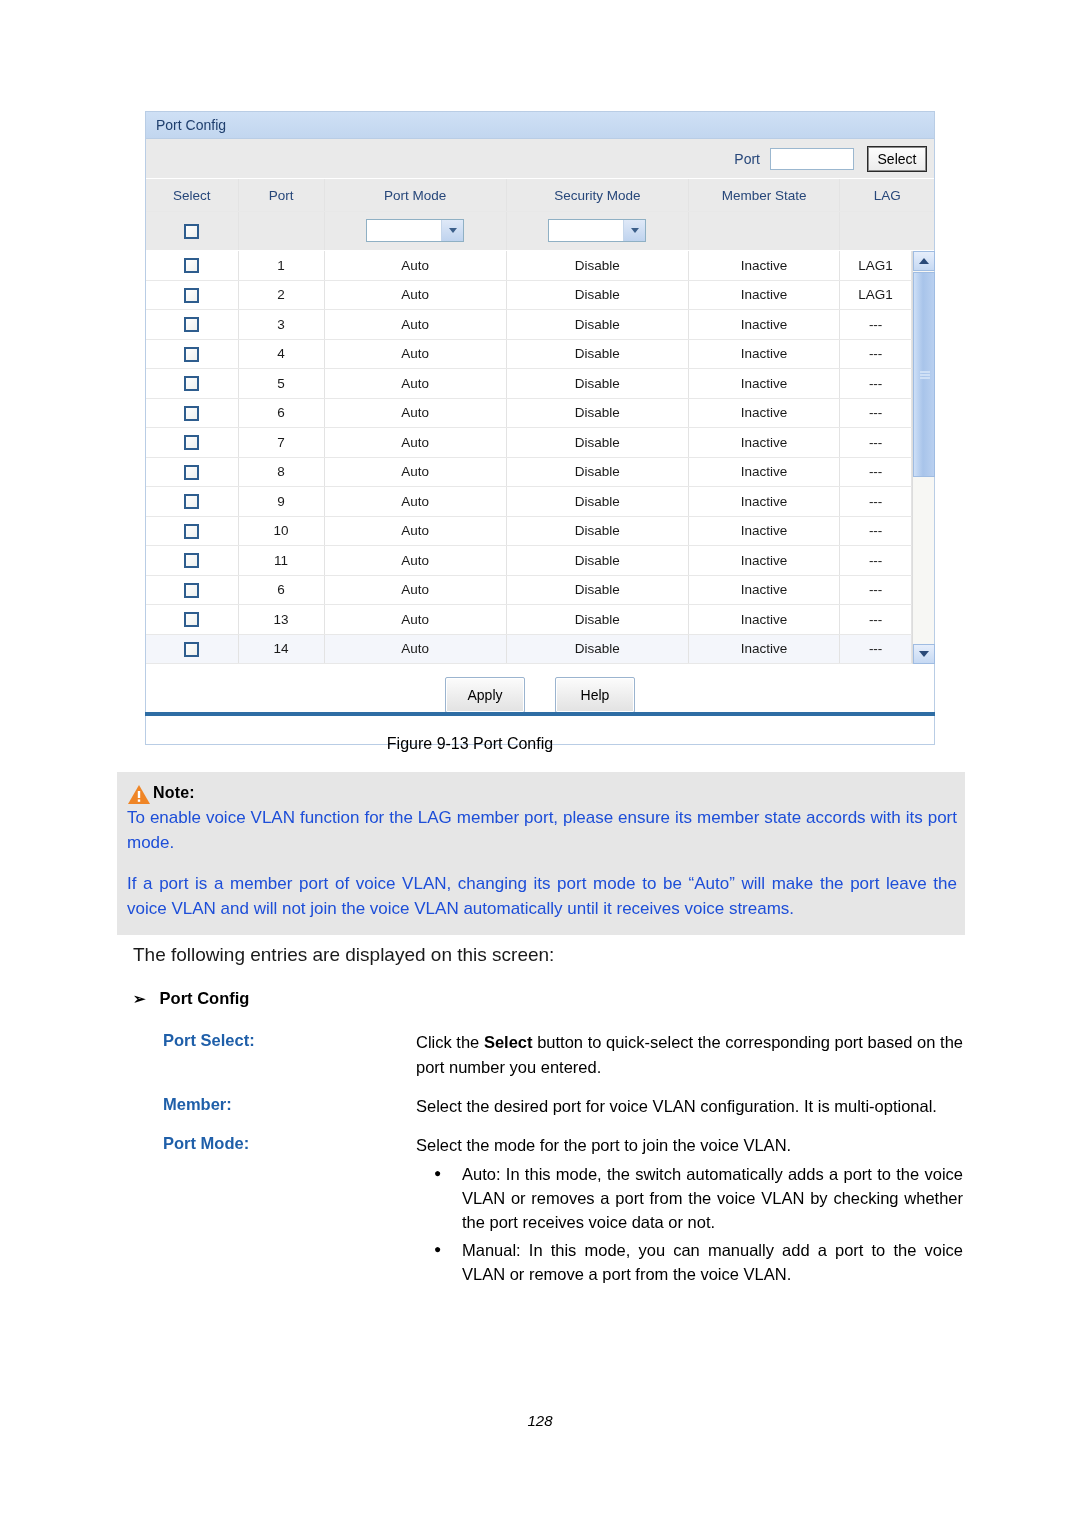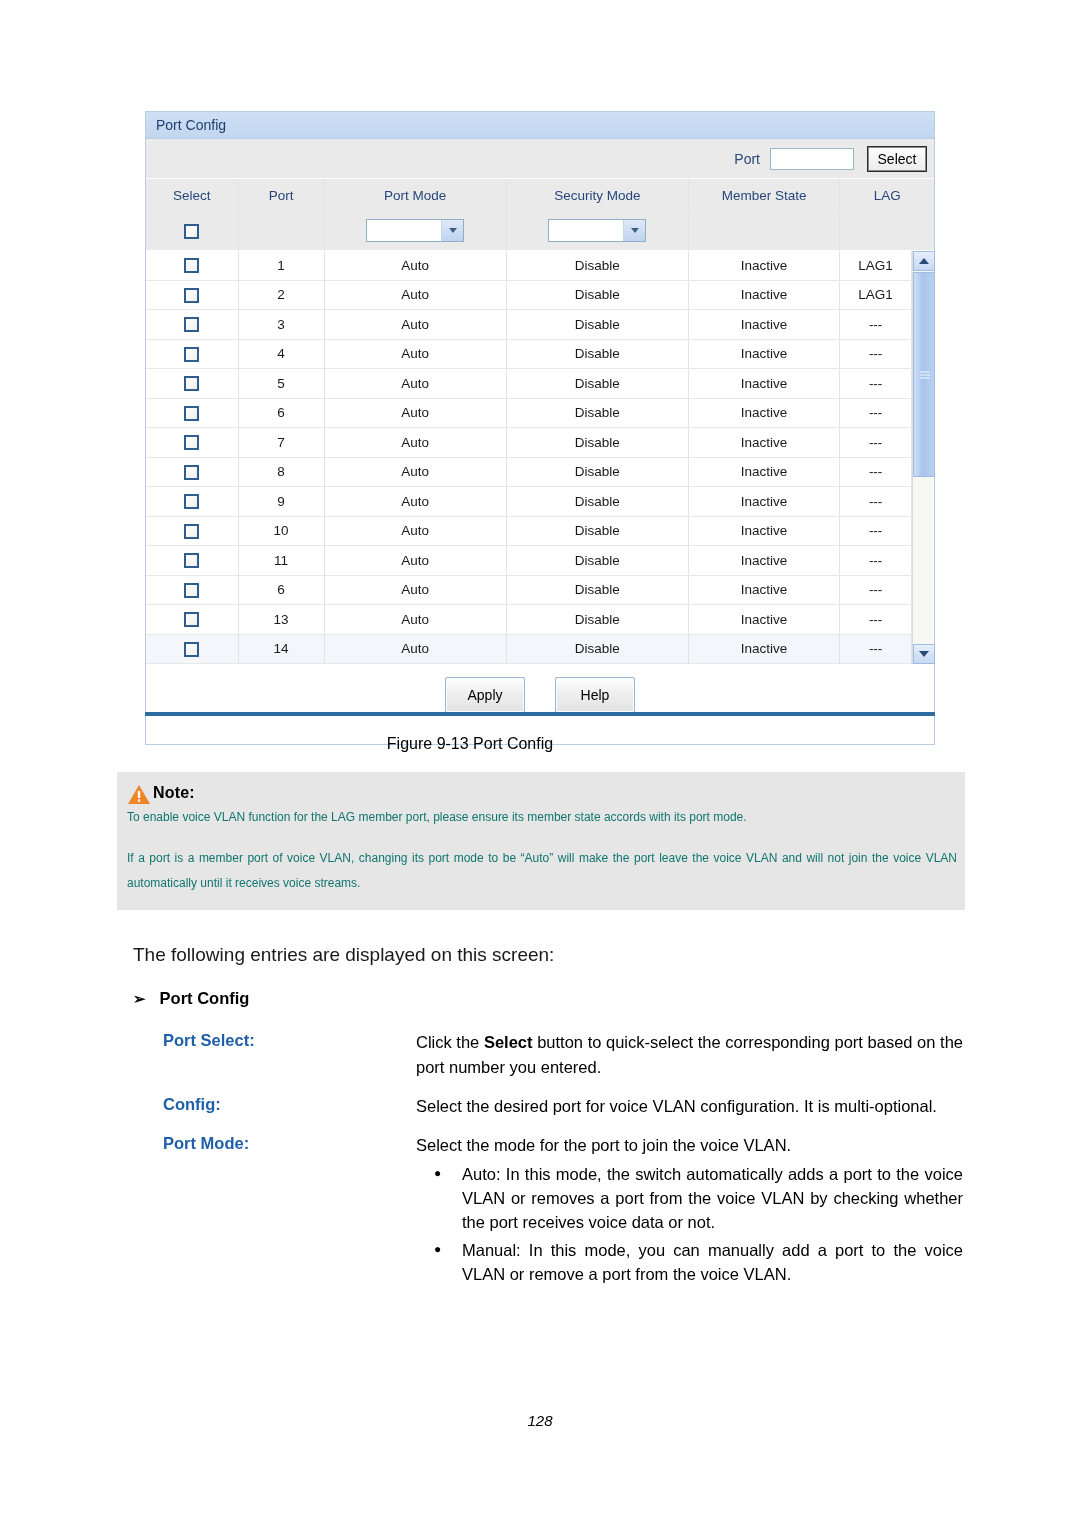--- a/index.html
+++ b/index.html
@@ -307,11 +307,11 @@
   }
   .note-head .note-label { letter-spacing: .2px; }
   .note-p {
-    font-size: 12px;
+    font-size: 17px;
     line-height: 25px;
     text-align: justify;
     margin: 0 0 16px 0;
-    color: #0f766e;
+    color: #1d4ed8;
   }
   .note-p:last-child { margin-bottom: 0; }
 

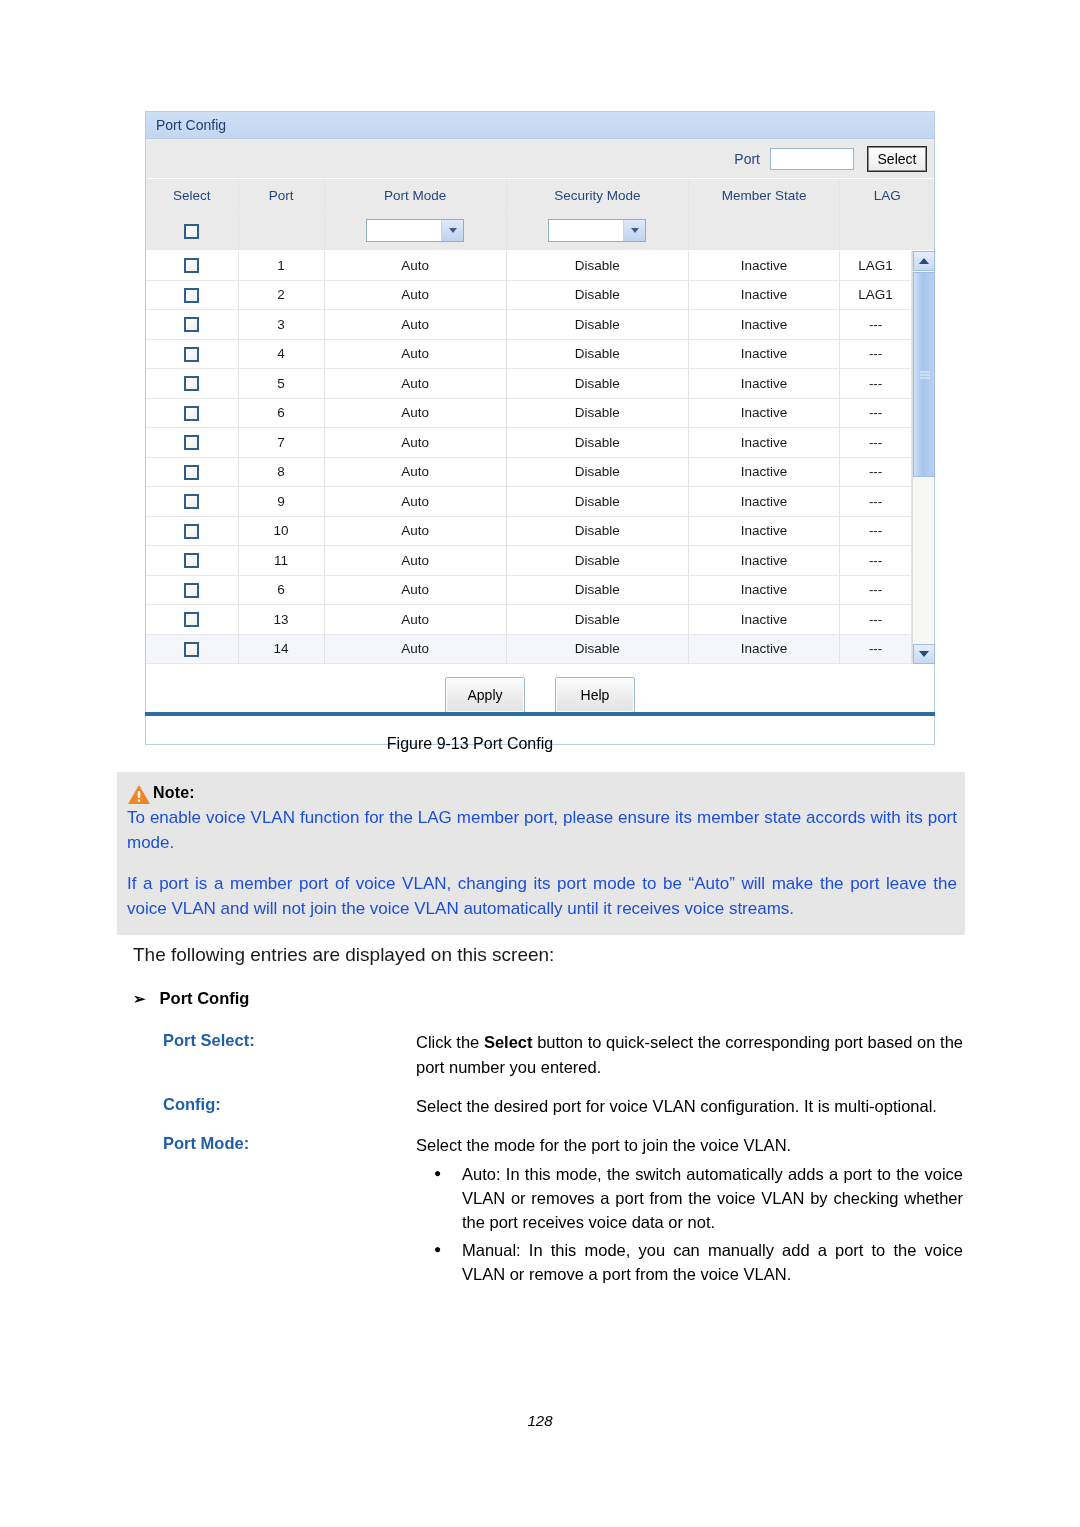--- a/index.html
+++ b/index.html
@@ -640,7 +640,7 @@
   </div>
 
   <div class="def-row">
-    <div class="def-term">Config:</div>
+    <div class="def-term">Member:</div>
     <div class="def-desc">Select the desired port for voice VLAN configuration. It is multi-optional.</div>
   </div>
 

